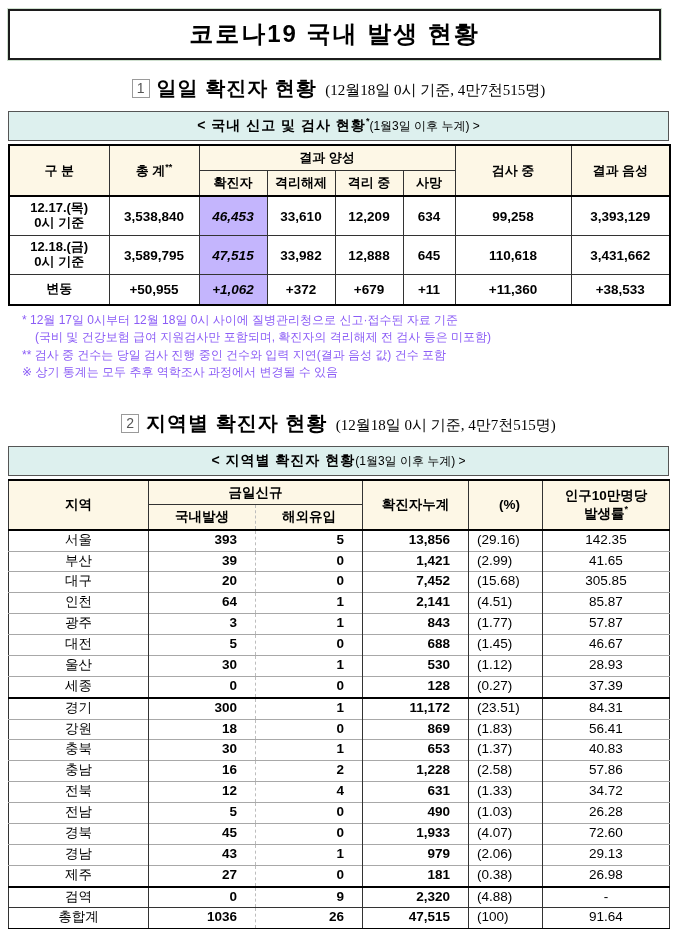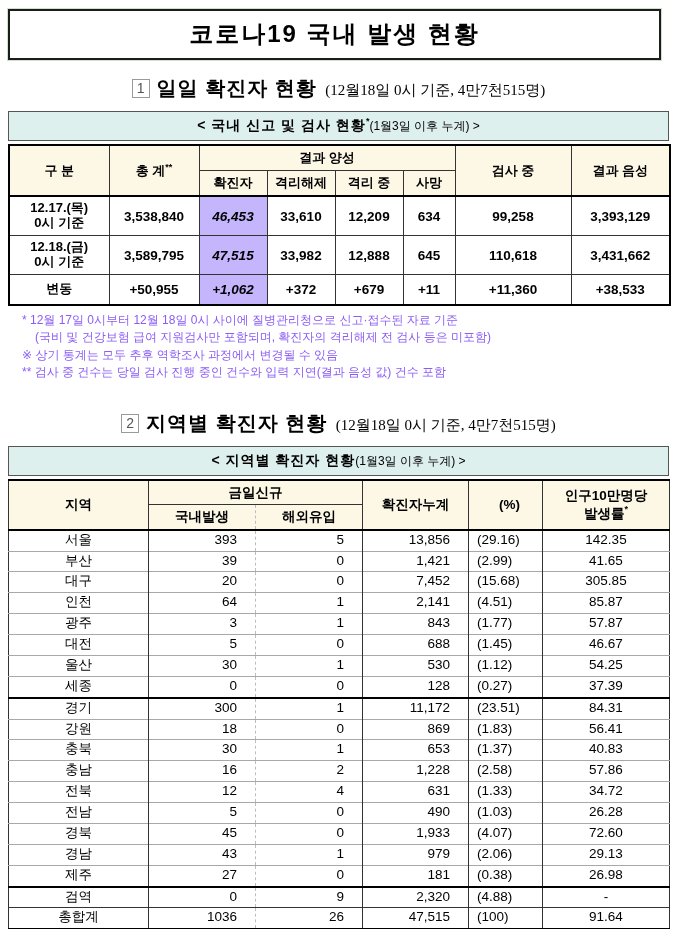--- a/index.html
+++ b/index.html
@@ -156,8 +156,8 @@
   <div class="fns">
     <div class="fn">* 12월 17일 0시부터 12월 18일 0시 사이에 질병관리청으로 신고·접수된 자료 기준</div>
     <div class="fn fn-cont">(국비 및 건강보험 급여 지원검사만 포함되며, 확진자의 격리해제 전 검사 등은 미포함)</div>
+    <div class="fn">** 검사 중 건수는 당일 검사 진행 중인 건수와 입력 지연(결과 음성 값) 건수 포함</div>
     <div class="fn">※ 상기 통계는 모두 추후 역학조사 과정에서 변경될 수 있음</div>
-    <div class="fn">** 검사 중 건수는 당일 검사 진행 중인 건수와 입력 지연(결과 음성 값) 건수 포함</div>
   </div>
 
   <div class="gap"></div>

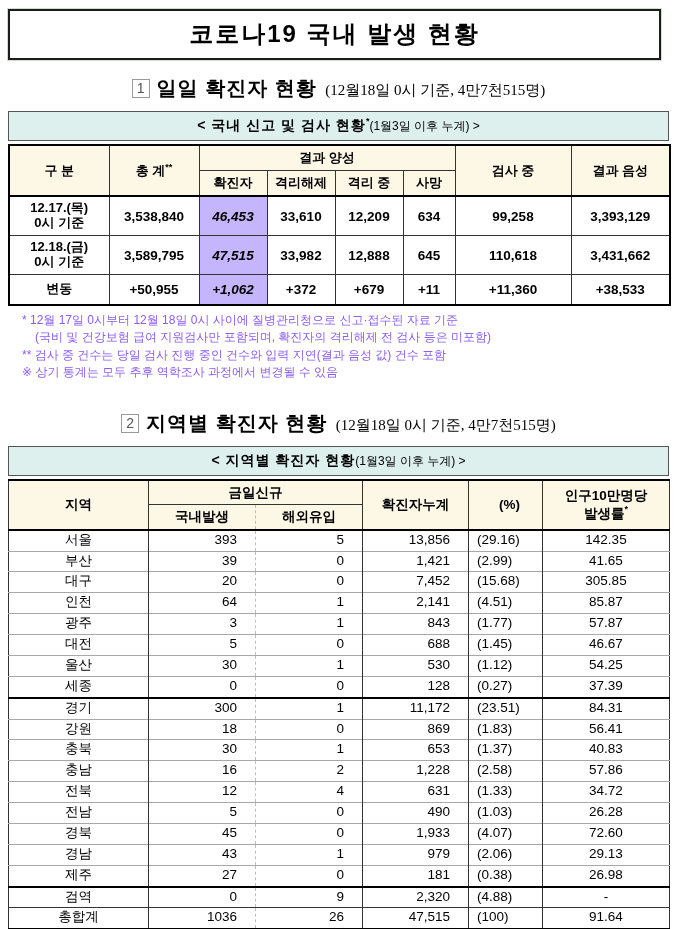--- a/index.html
+++ b/index.html
@@ -68,7 +68,7 @@
   .b-solid{border-right:1px solid #333;}
   .b-dash{border-right:1px dashed #bdbdbd;}
   .ctr{text-align:center;}
-  .num{text-align:right;padding-right:18px !important;}
+  .num{text-align:right;padding-right:18px !important;font-weight:bold;}
   .pct{text-align:left;padding-left:8px !important;}
 
   

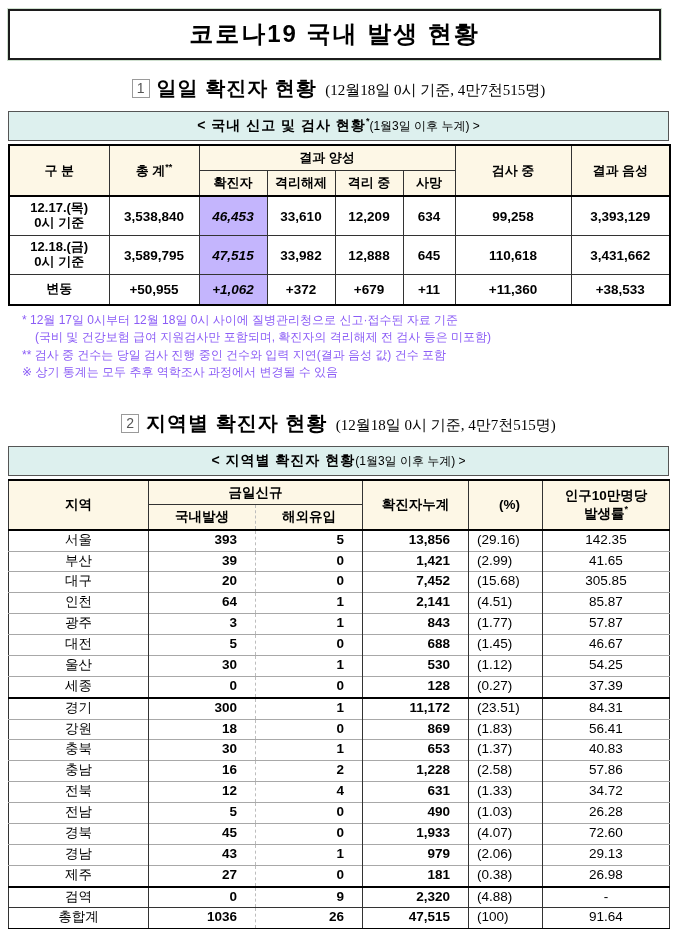--- a/index.html
+++ b/index.html
@@ -248,7 +248,7 @@
         <td class="num b-solid">1</td>
         <td class="num b-solid">530</td>
         <td class="pct b-solid">(1.12)</td>
-        <td class="ctr">54.25</td>
+        <td class="ctr">28.93</td>
       </tr>
       <tr>
         <td class="ctr b-solid">세종</td>

